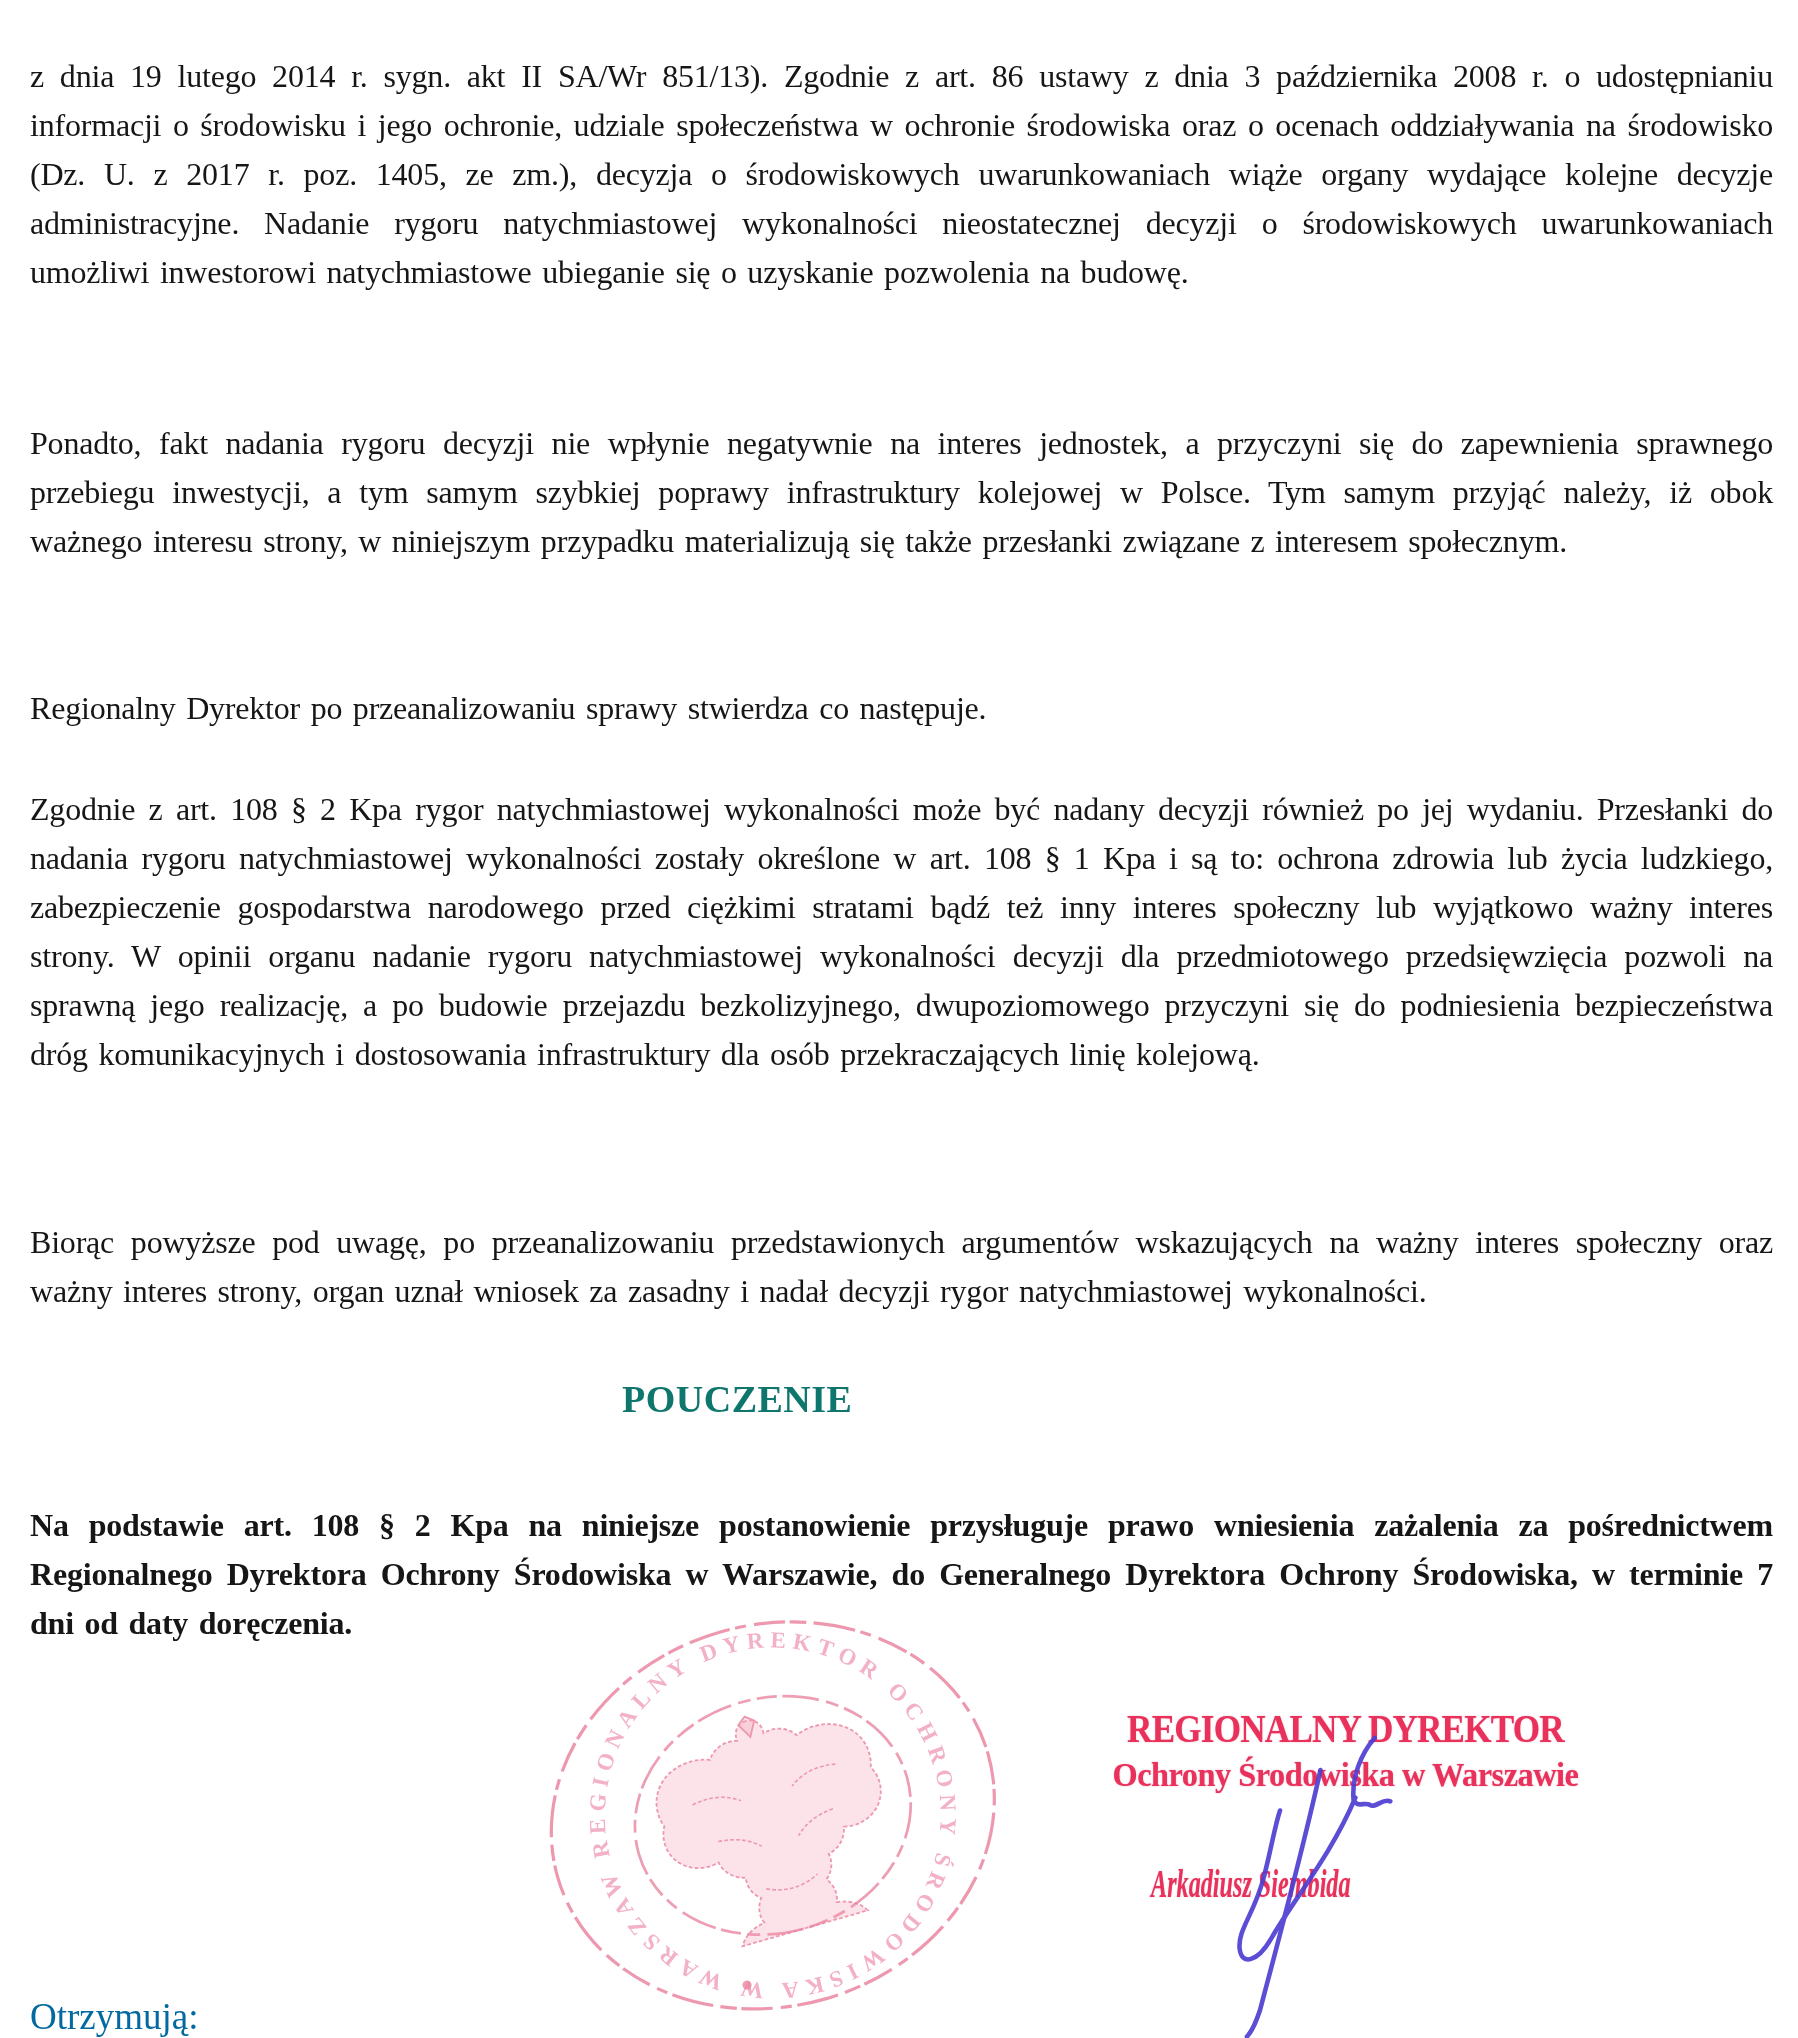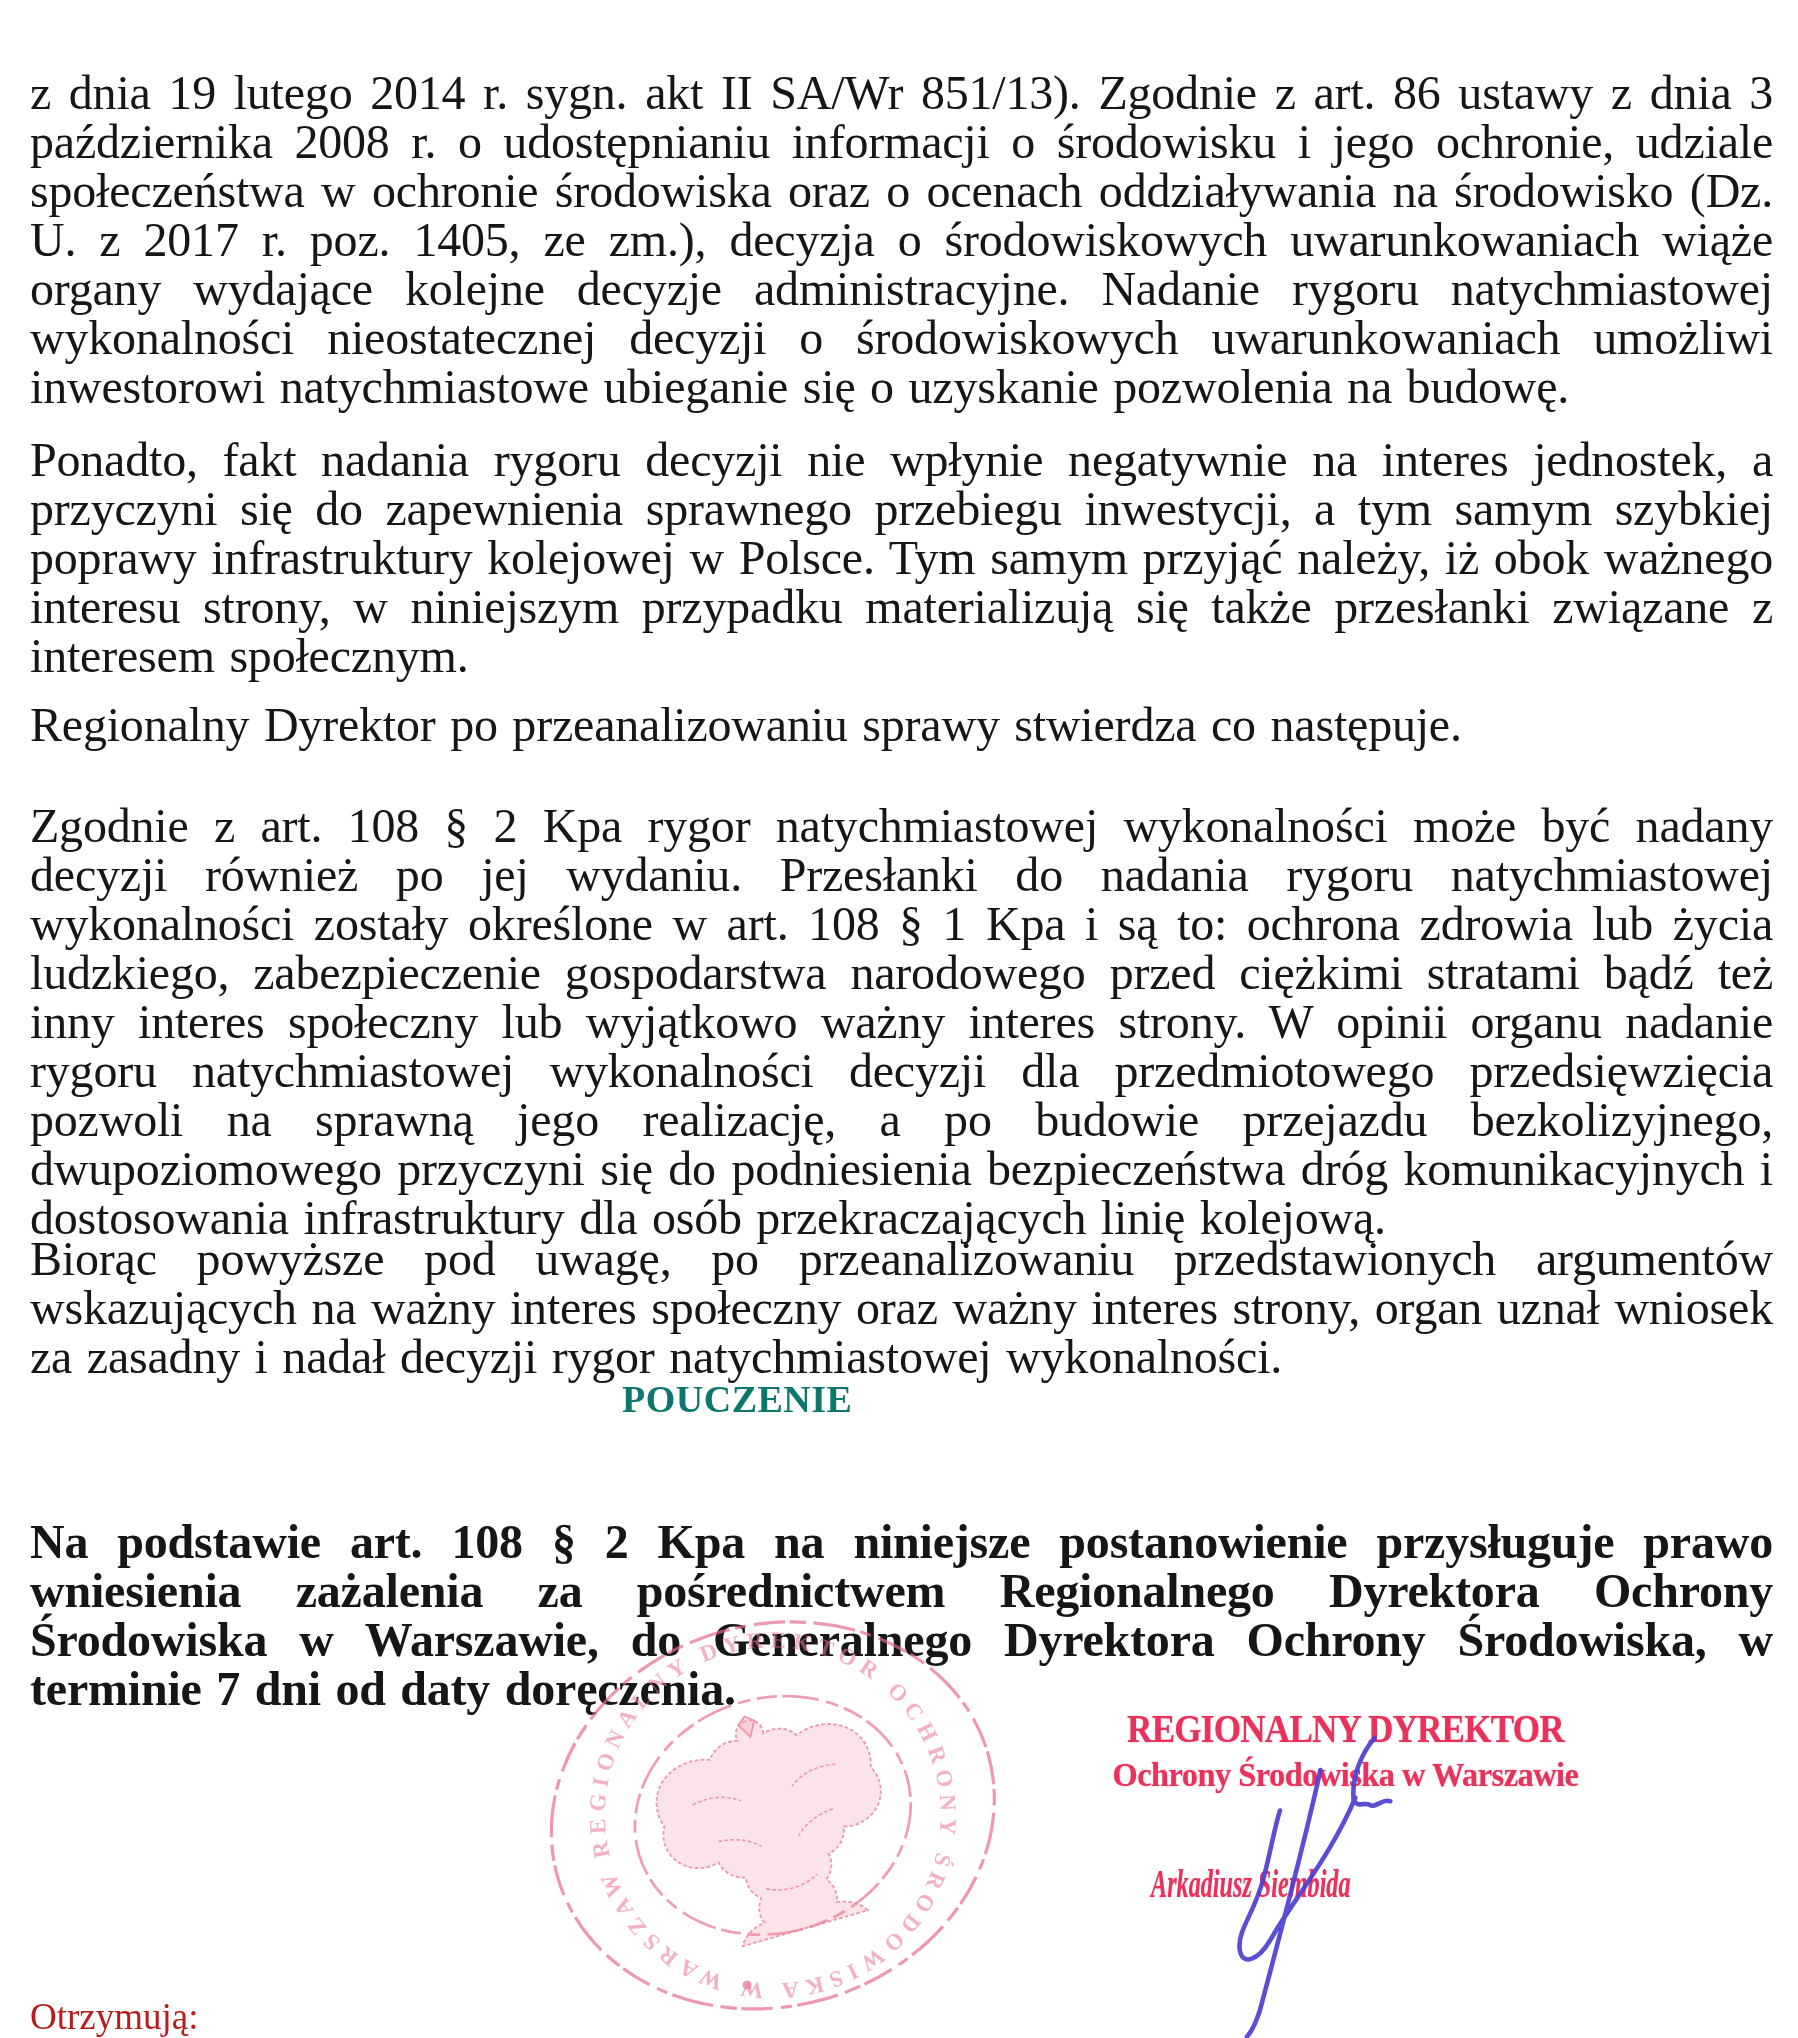--- a/index.html
+++ b/index.html
@@ -15,7 +15,7 @@
     position:absolute;
     left:30px;
     width:1743px;
-    font-size:48px;
+    font-size:32px;
     line-height:49px;
     letter-spacing:-0.2px;
     word-spacing:2.8px;

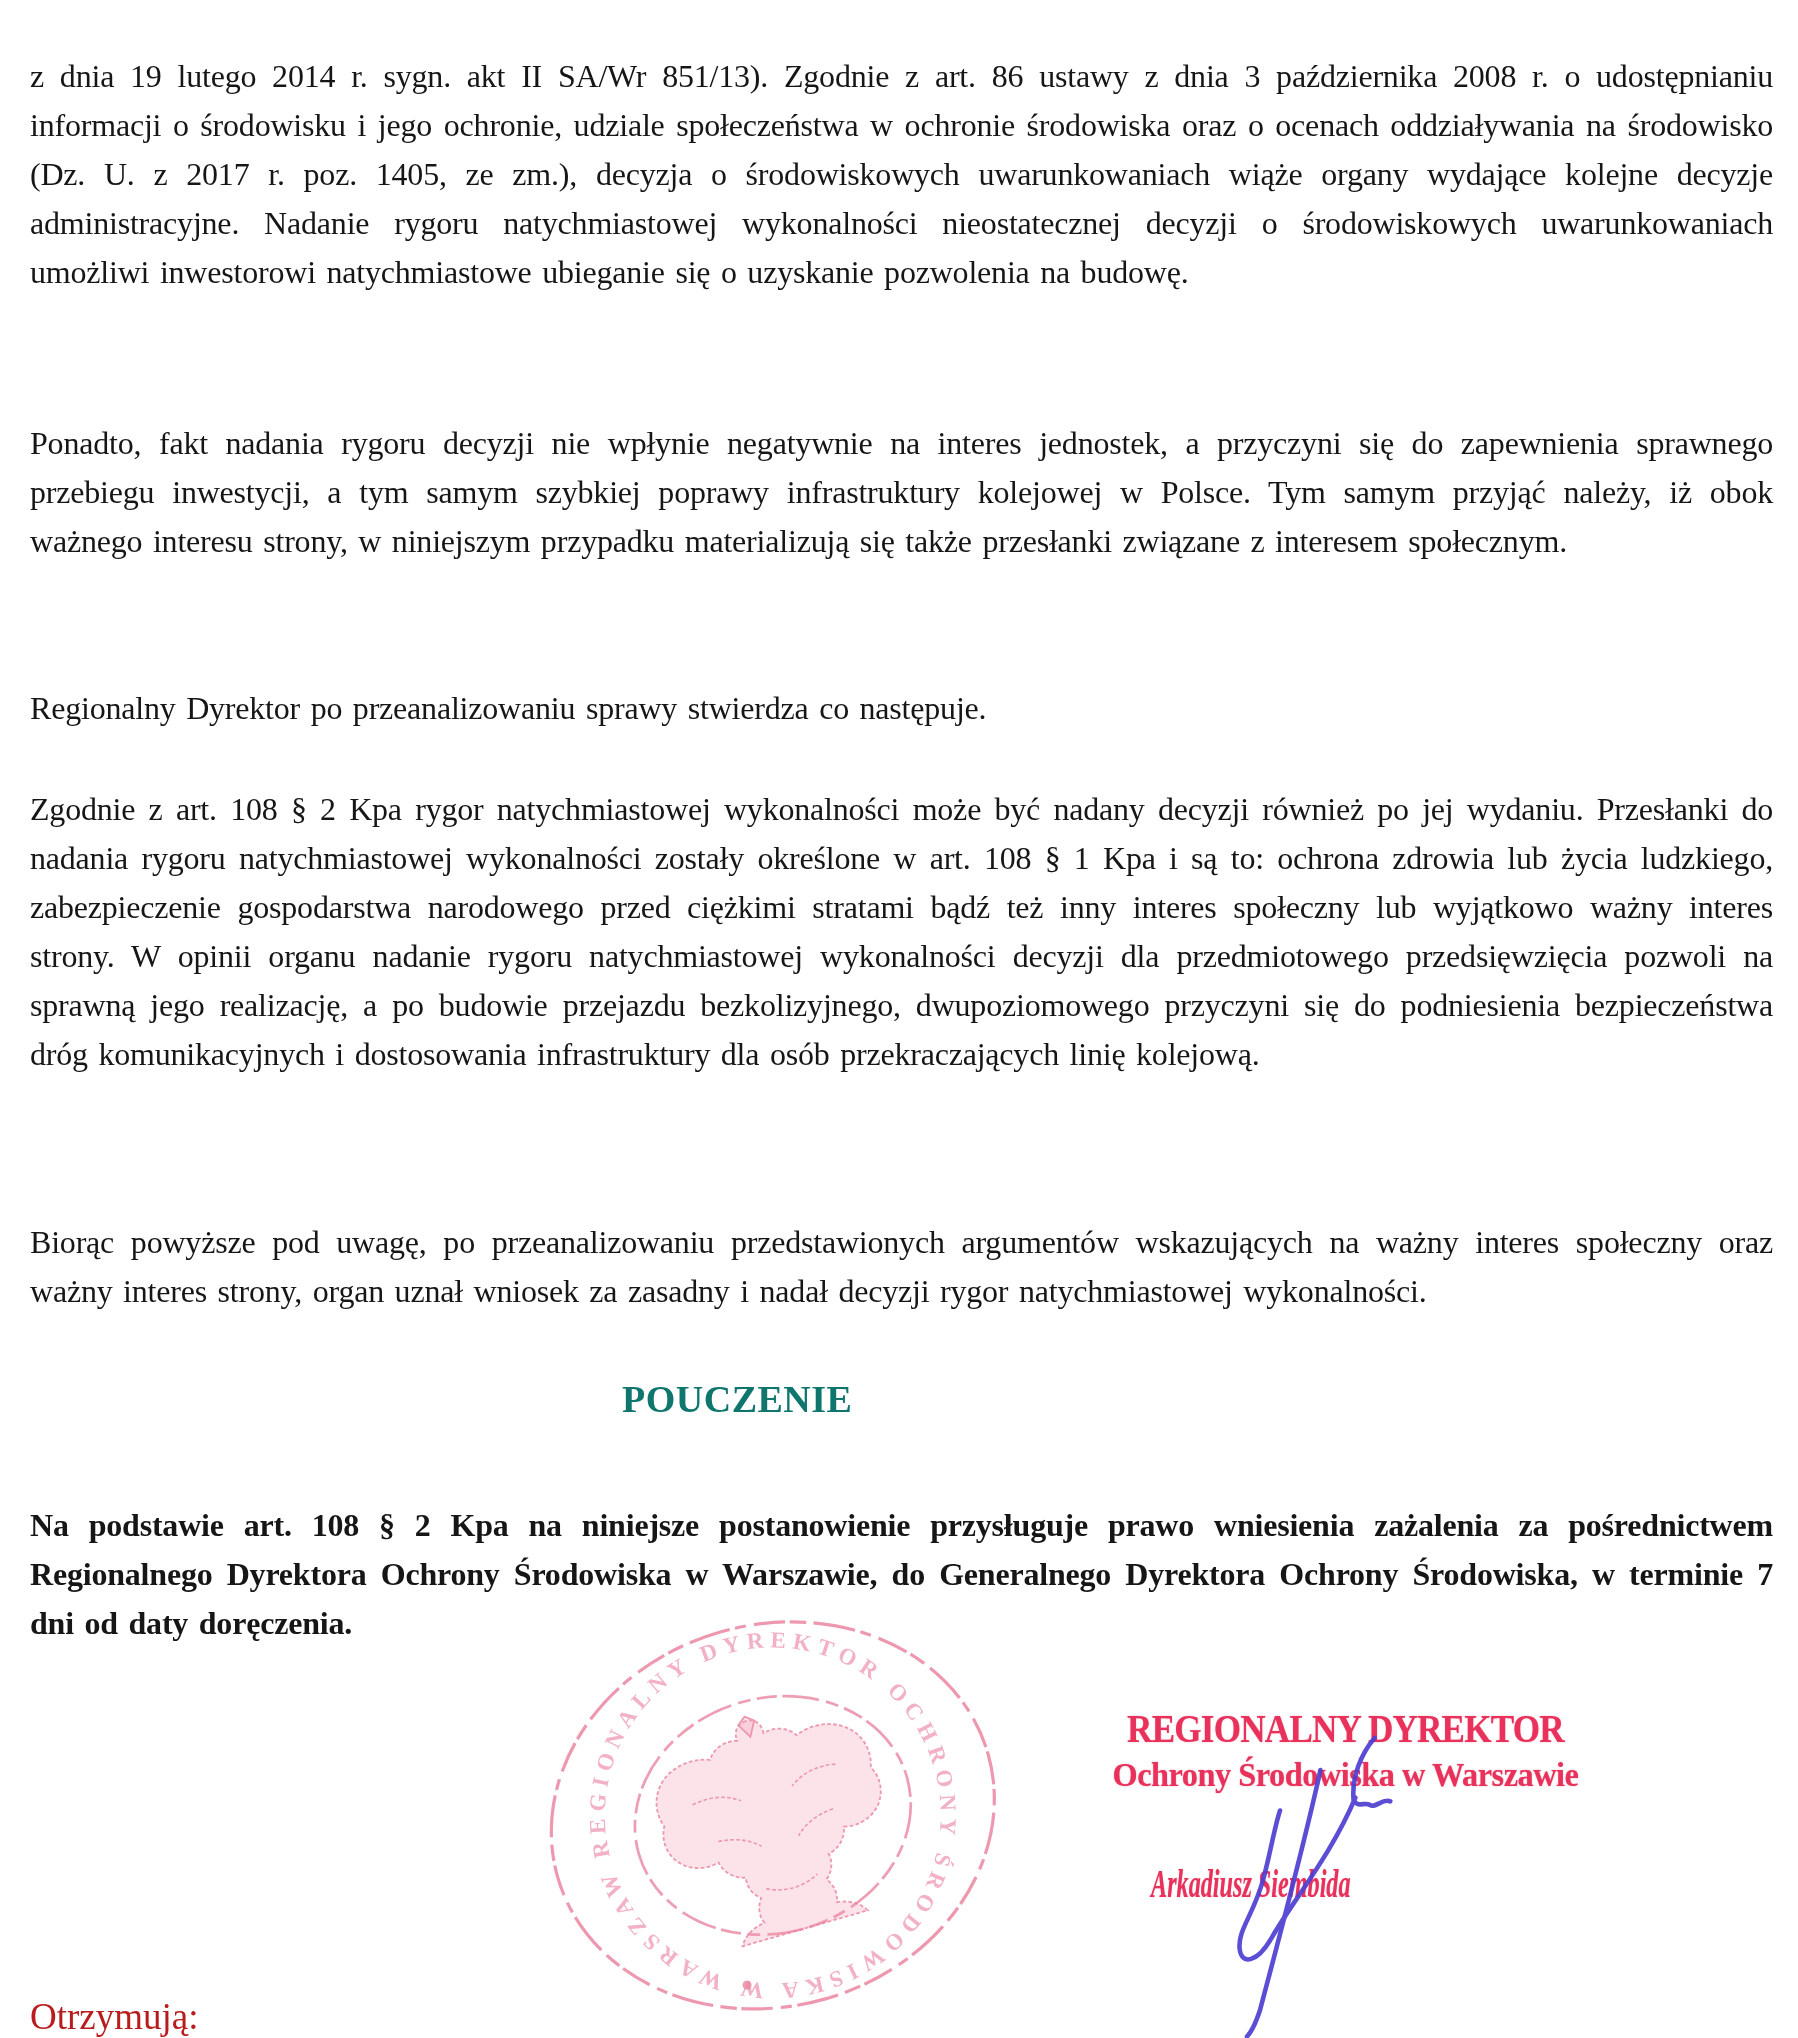--- a/index.html
+++ b/index.html
@@ -43,7 +43,7 @@
     position:absolute;
     left:30px; top:1995px;
     font-size:37px;
-    color:#b91c1c;
+    color:#0369a1;
   }
   
   .office-stamp{

